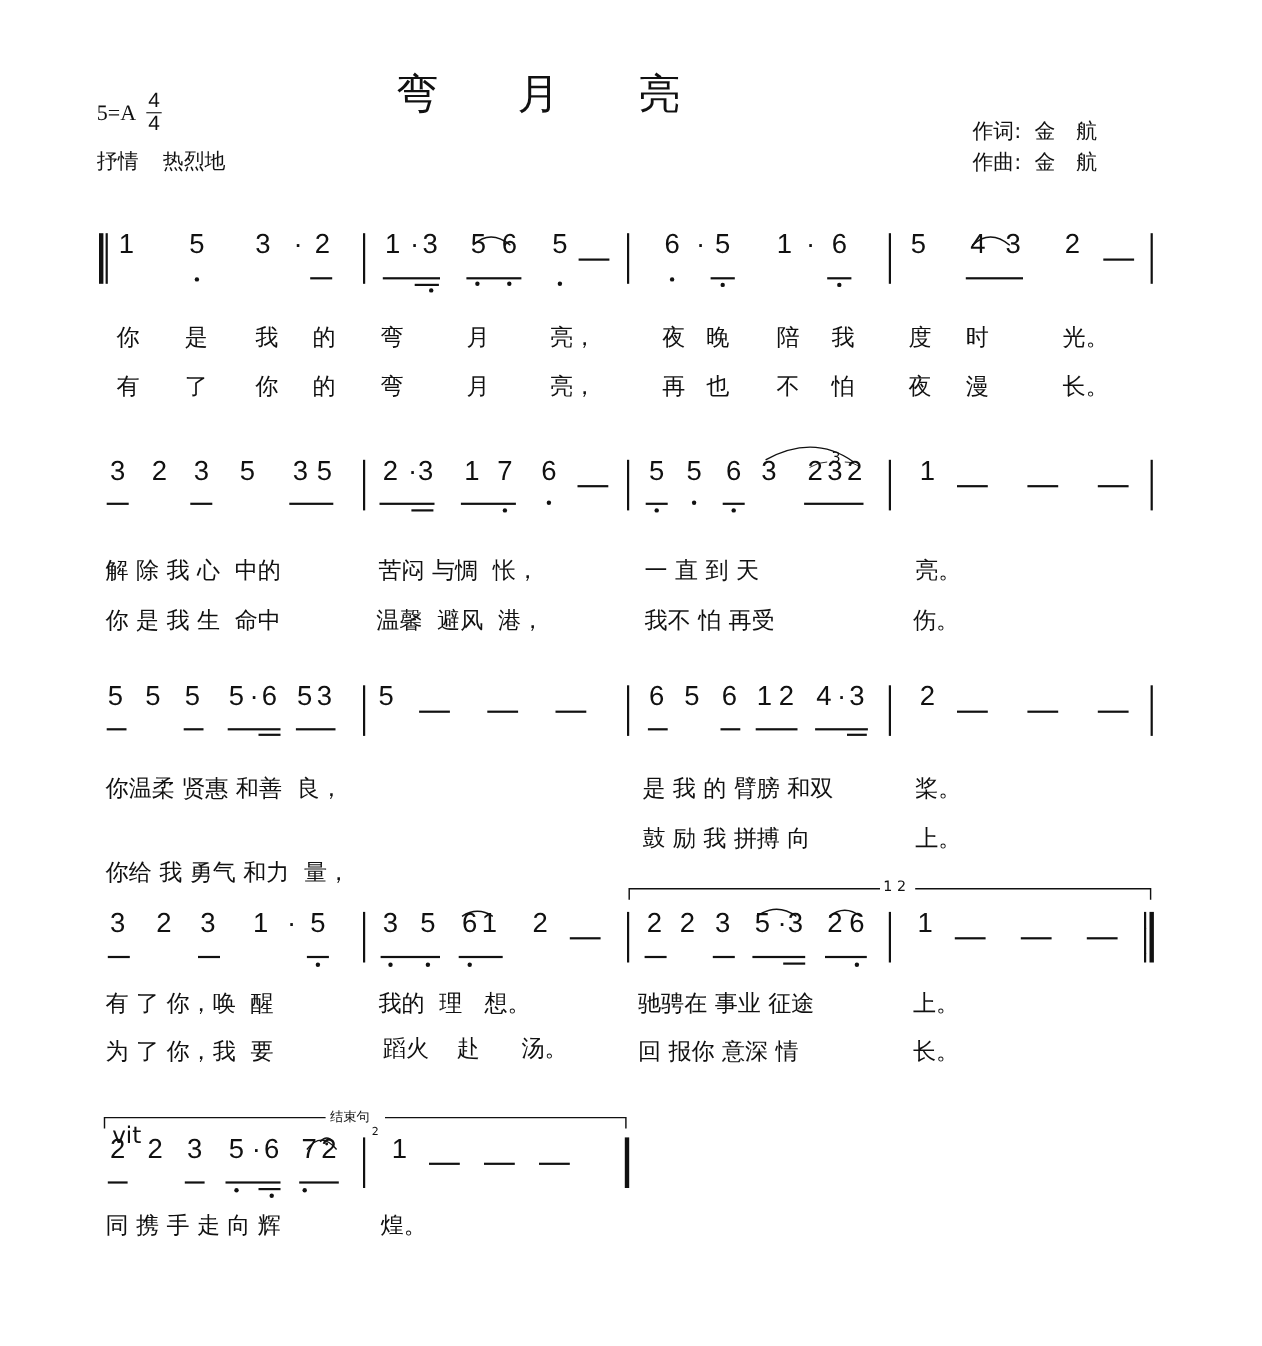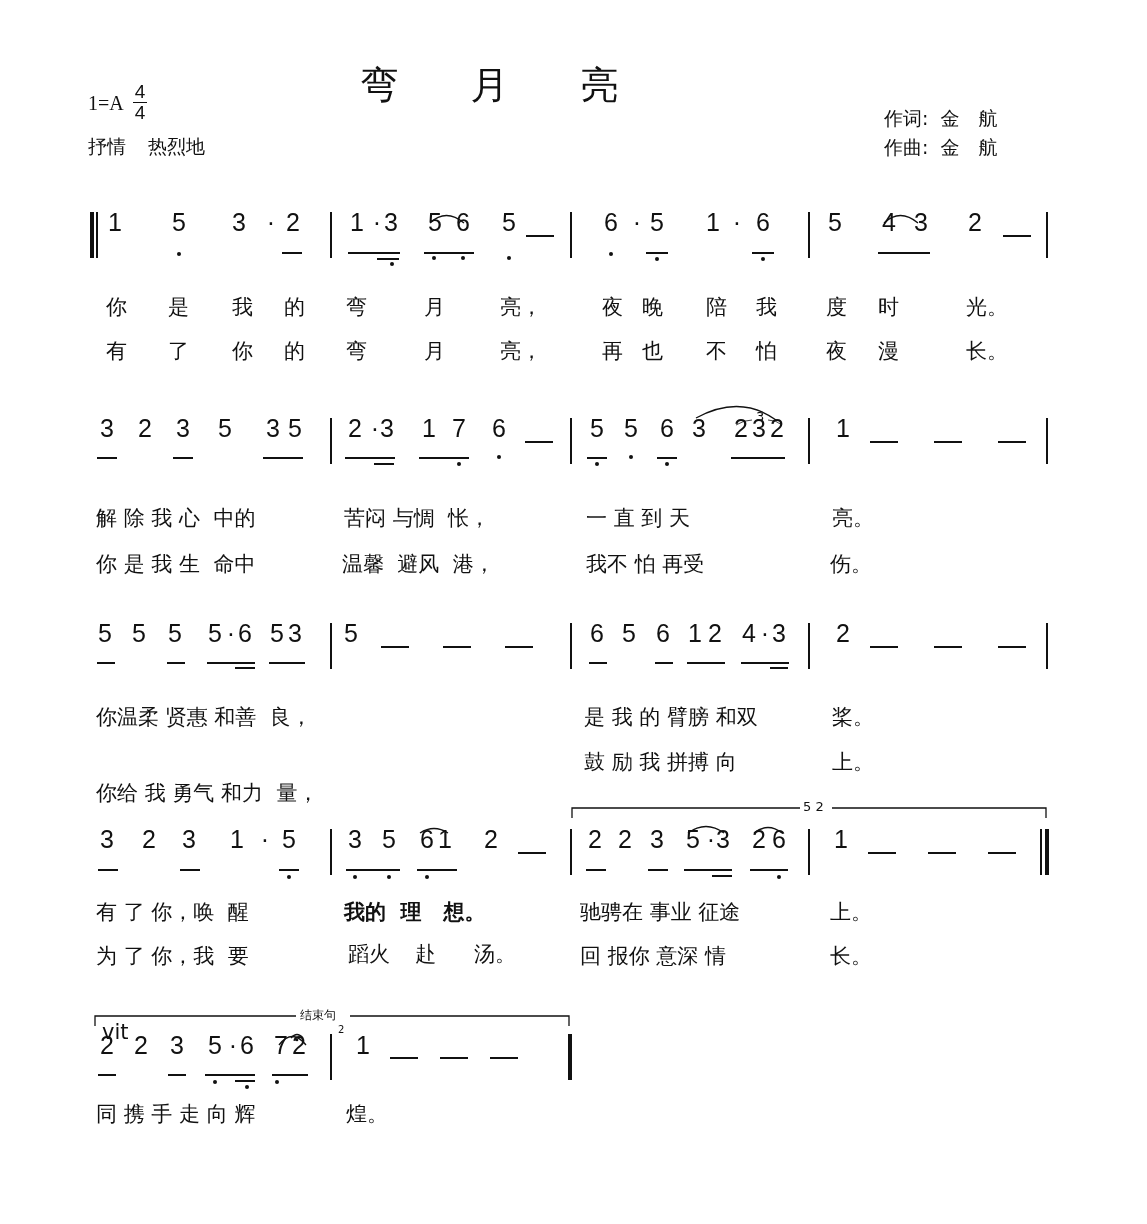--- a/index.html
+++ b/index.html
@@ -32,7 +32,7 @@
 <body>
 
 <div class="abs title">弯 月 亮</div>
-<div class="abs key">1=A</div>
+<div class="abs key">5=A</div>
 <div class="ts">
   <div>4</div>
   <div class="line"></div>

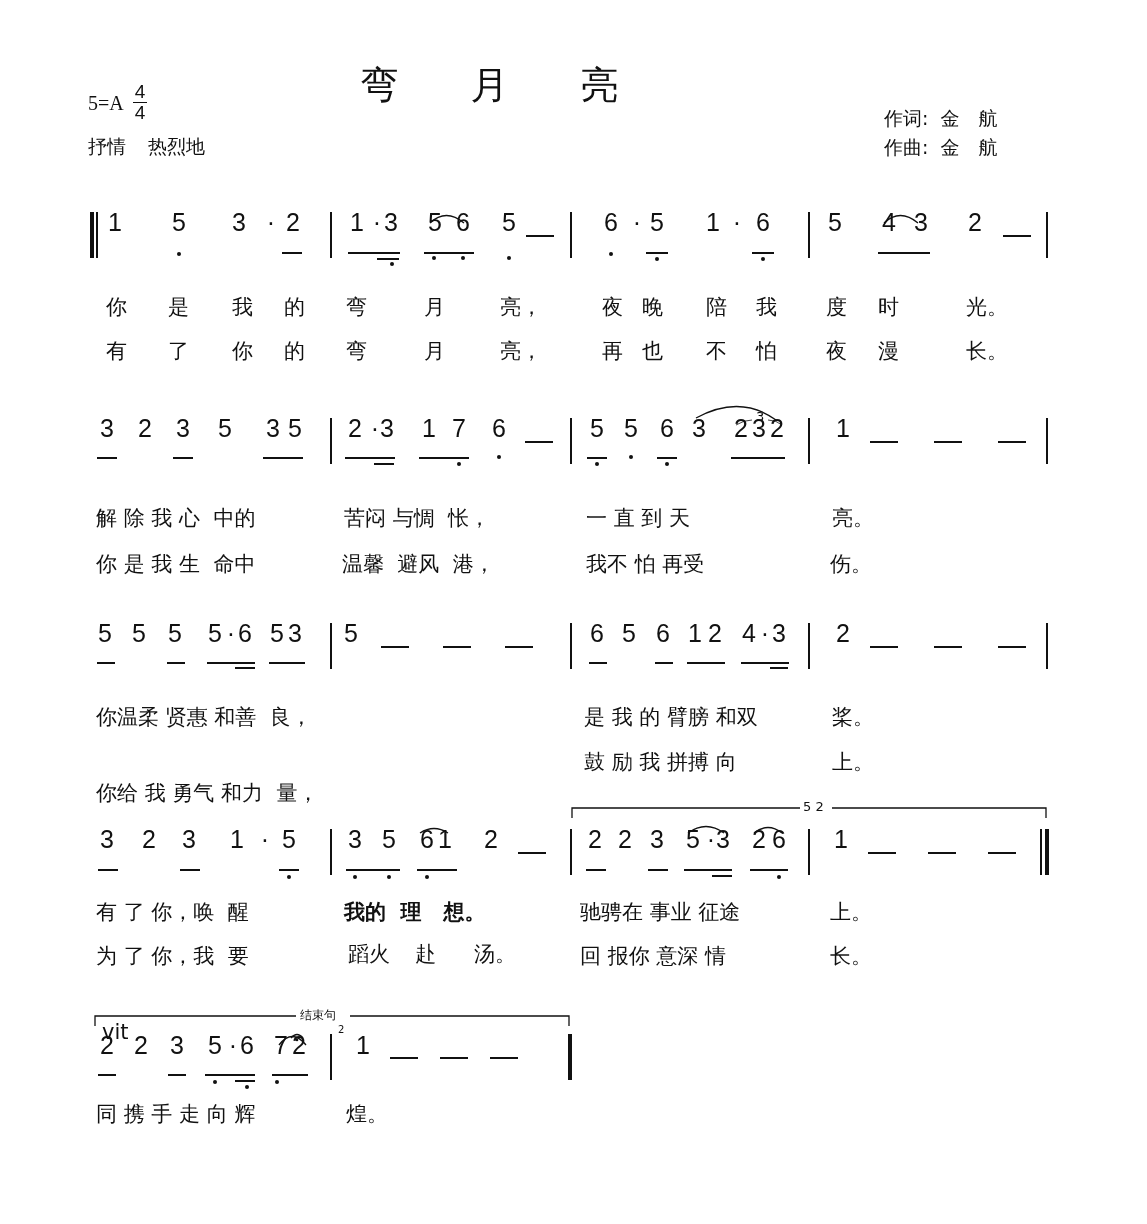--- a/index.html
+++ b/index.html
@@ -329,7 +329,7 @@
   <circle cx="297" cy="1040" r="1.3" fill="#111"></circle>
 </svg>
 
-<div class="bracket-label" style="left:800px;top:799px">5 2</div>
+<div class="bracket-label" style="left:800px;top:799px">1 2</div>
 <div class="bracket-label" style="left:297px;top:1007px;font-size:12px">结束句</div>
 <div class="vit" style="left:102px;top:1020px">vit</div>
 <div class="abs" style="left:756px;top:409px;font-size:13px">3</div>

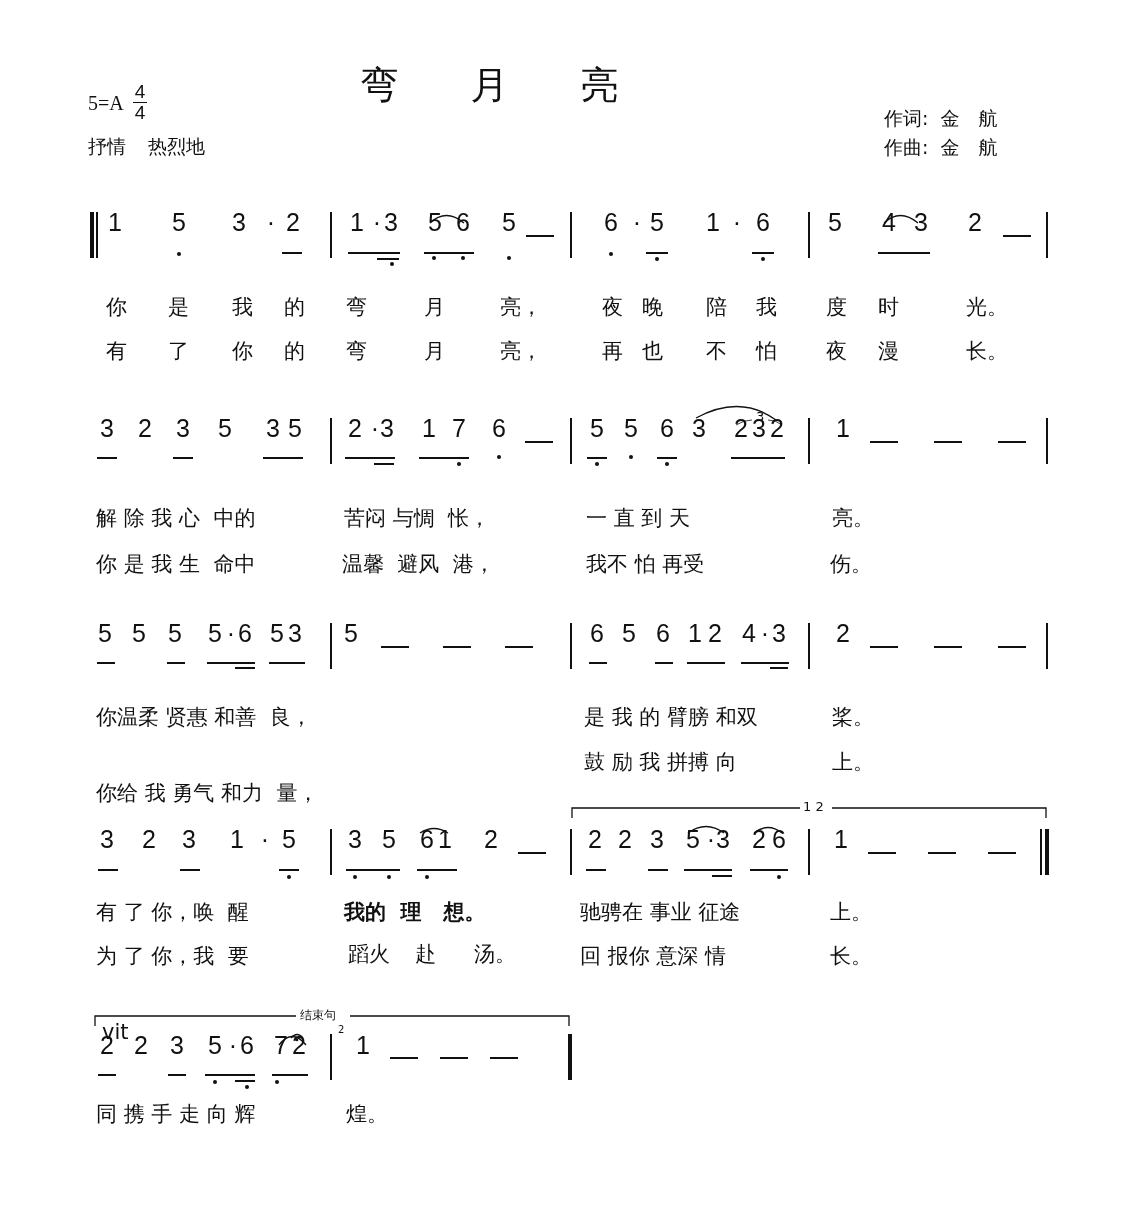--- a/index.html
+++ b/index.html
@@ -171,7 +171,7 @@
     <div class="n" style="left: 770px; top: 824px;">6</div>
     <div class="n" style="left: 832px; top: 824px;">1</div>
     <div class="lyr" style="left: 96px; top: 899px;">有 了 你，唤  醒</div>
-    <div class="lyr" style="left: 344px; top: 899px; font-weight: bold;">我的  理   想。</div>
+    <div class="lyr" style="left: 344px; top: 899px;">我的  理   想。</div>
     <div class="lyr" style="left: 580px; top: 899px;">驰骋在 事业 征途</div>
     <div class="lyr" style="left: 830px; top: 899px;">上。</div>
     <div class="lyr" style="left: 96px; top: 943px;">为 了 你，我  要</div>

